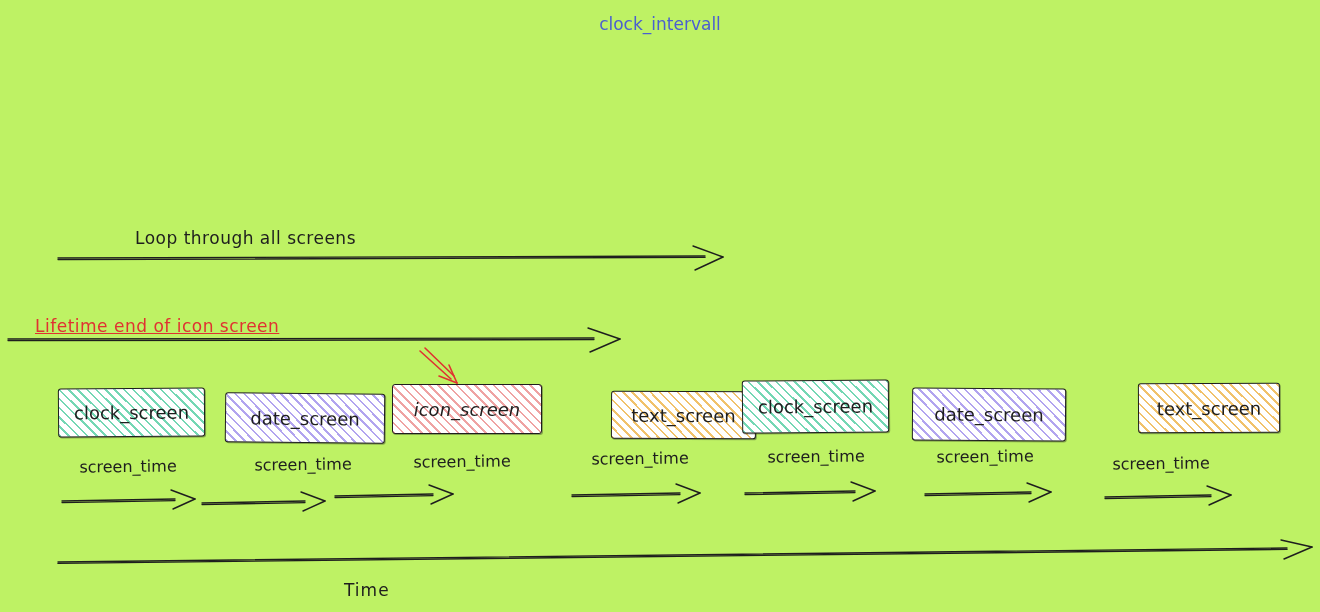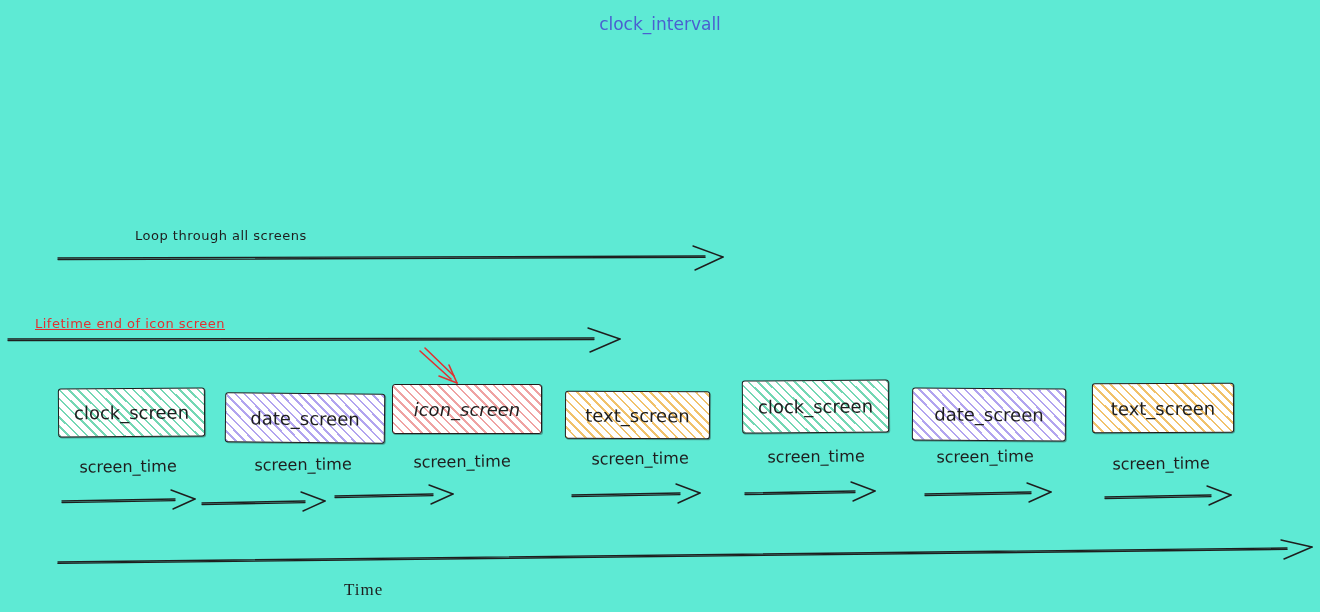--- a/index.html
+++ b/index.html
@@ -4,7 +4,7 @@
 <style>
   html,body{margin:0;padding:0;background:#ffffff;}
   body{width:1320px;height:612px;overflow:hidden;font-family:"DejaVu Sans",sans-serif;color:#1e1e1e;}
-  .canvas{position:relative;width:1320px;height:612px;background:#5eead4;}
+  .canvas{position:relative;width:1320px;height:612px;background:#bef264;}
   .title{position:absolute;left:0;right:0;top:14px;text-align:center;font-size:17px;color:#4a5fd0;}
   .lbl{position:absolute;white-space:nowrap;font-size:13px;letter-spacing:.5px;text-align:center;}
   .lbl.red{color:#e03131;}

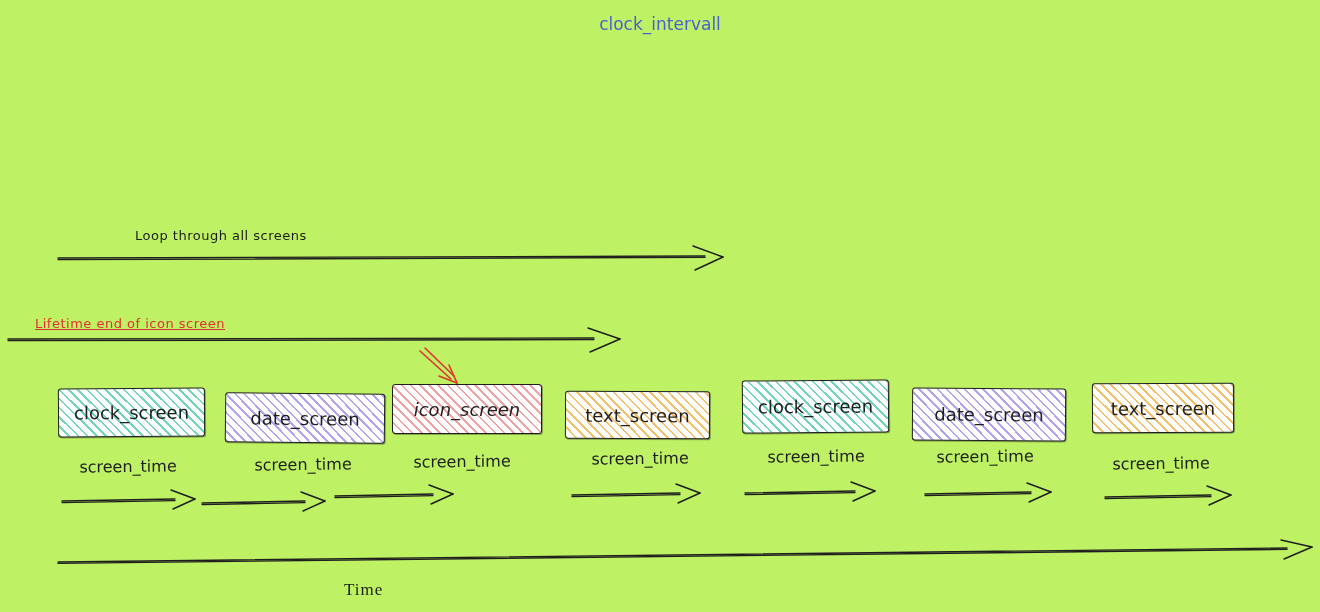--- a/index.html
+++ b/index.html
@@ -6,7 +6,7 @@
   body{width:1320px;height:612px;overflow:hidden;font-family:"DejaVu Sans",sans-serif;color:#1e1e1e;}
   .canvas{position:relative;width:1320px;height:612px;background:#bef264;}
   .title{position:absolute;left:0;right:0;top:14px;text-align:center;font-size:17px;color:#4a5fd0;}
-  .lbl{position:absolute;white-space:nowrap;font-size:13px;letter-spacing:.5px;text-align:center;}
+  .lbl{position:absolute;white-space:nowrap;font-size:17px;letter-spacing:.5px;text-align:center;}
   .lbl.red{color:#e03131;}
   .screen-time{position:absolute;font-size:16px;white-space:nowrap;transform:translateX(-50%) rotate(-0.6deg);}
   .box{position:absolute;border:1.7px solid #1e1e1e;border-radius:3px;display:flex;align-items:center;justify-content:center;

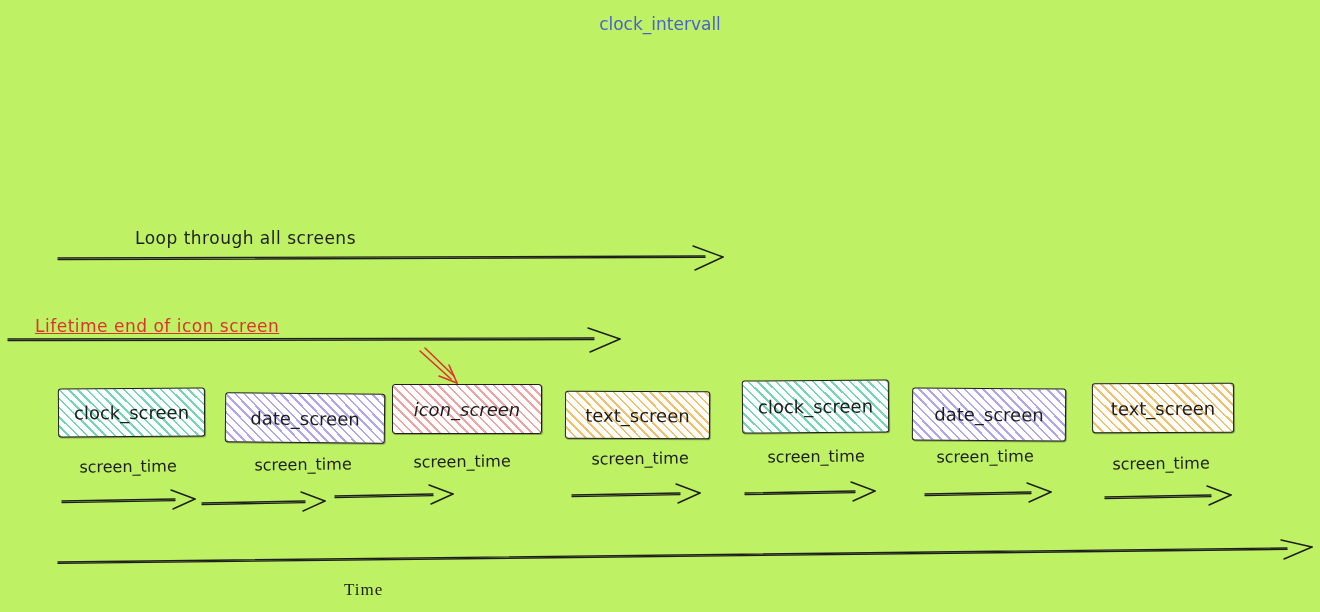--- a/index.html
+++ b/index.html
@@ -14,7 +14,7 @@
   .hatch-green {background-image:repeating-linear-gradient(45deg,#74d7b4 0,#74d7b4 1.8px,transparent 1.8px,transparent 6.5px);}
   .hatch-violet{background-image:repeating-linear-gradient(45deg,#b2a4ef 0,#b2a4ef 1.8px,transparent 1.8px,transparent 6.5px);}
   .hatch-red   {background-image:repeating-linear-gradient(45deg,#efa3a3 0,#efa3a3 1.8px,transparent 1.8px,transparent 6.5px);font-style:italic;}
-  .hatch-yellow{background-image:repeating-linear-gradient(45deg,#f1c26b 0,#f1c26b 1.8px,transparent 1.8px,transparent 6.5px);}
+  .hatch-yellow{background-image:repeating-linear-gradient(45deg,#f1c26b 0,#f1c26b 1.8px,transparent 1.8px,transparent 6.5px);margin-left:46px;}
   svg{position:absolute;overflow:visible;}
   svg line, svg path{stroke:#1e1e1e;stroke-width:1.4;fill:none;stroke-linecap:round;}
   svg.red line{stroke:#e03131;stroke-width:1.6;}

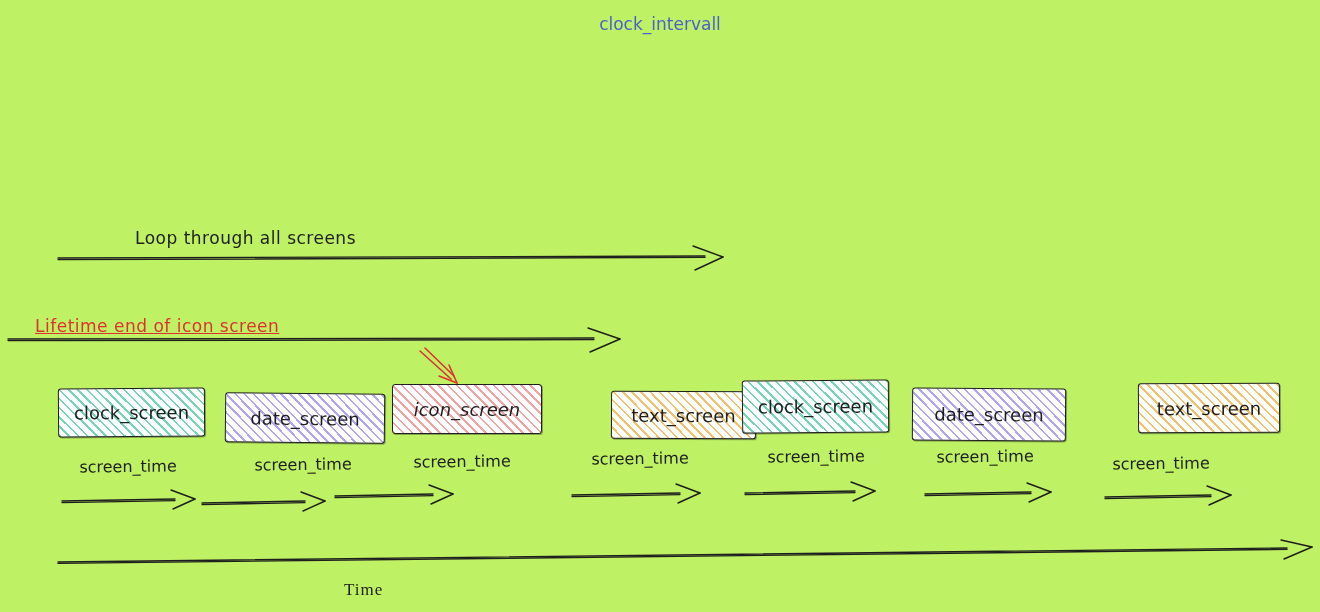--- a/index.html
+++ b/index.html
@@ -129,7 +129,7 @@
     <line x1="1257" y1="9" x2="1226" y2="2"></line>
     <line x1="1257" y1="9" x2="1229" y2="21"></line>
   </svg>
-  <div class="time-lbl" style="left:344px;top:580px;font-family:Liberation Serif, serif;">Time</div>
+  <div class="time-lbl" style="left:344px;top:580px;">Time</div>
 
 </div>
 

